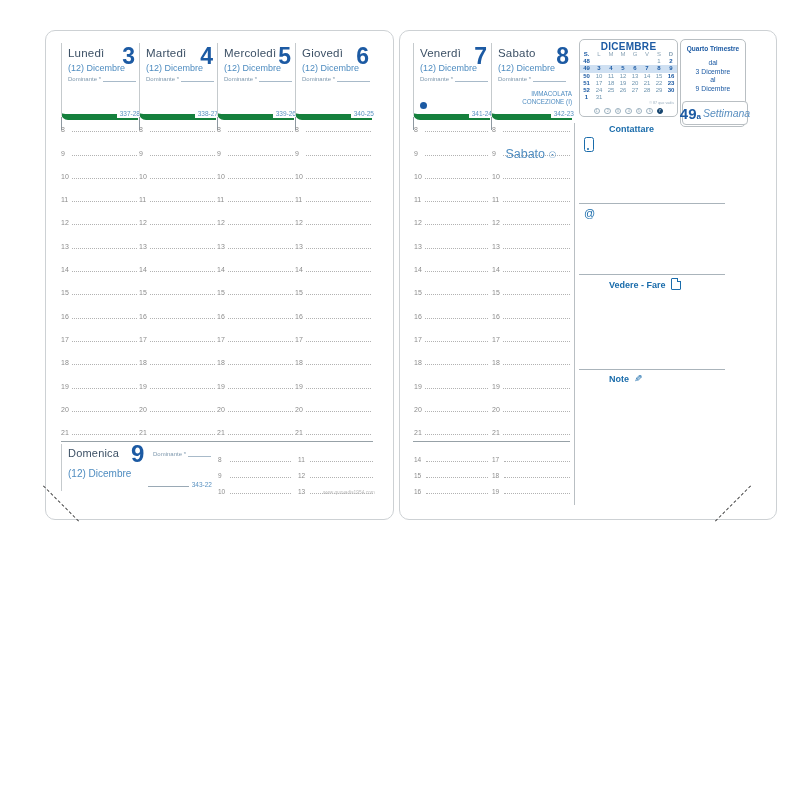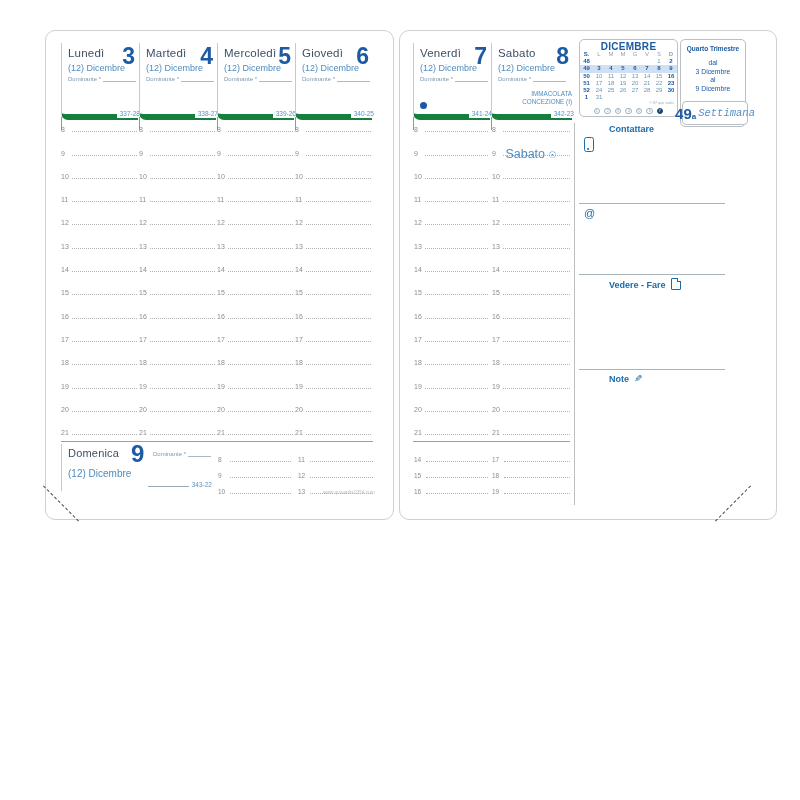--- a/index.html
+++ b/index.html
@@ -80,7 +80,7 @@
   #weekbox{position:absolute;left:1px;right:-3px;bottom:1px;height:22px;background:#fff;border:1px solid #b9bfc3;border-radius:4px;display:flex;align-items:center;justify-content:center;}
   #wk-big{font-size:15px;font-weight:bold;color:#1c5aa3;line-height:15px;}
   #wk-suf{font-size:8px;font-weight:bold;color:#1c5aa3;align-self:flex-end;margin-bottom:3px;}
-  #wk-word{font-size:10.5px;color:#5a8fc0;font-family:Liberation Mono, monospace;font-style:italic;margin-left:2px;}
+  #wk-word{font-size:10.5px;color:#5a8fc0;font-family:Liberation Sans, sans-serif;font-style:italic;margin-left:2px;}
 
   
   .cut{position:absolute;width:50px;border-top:1.5px dashed #4a4a4a;}

